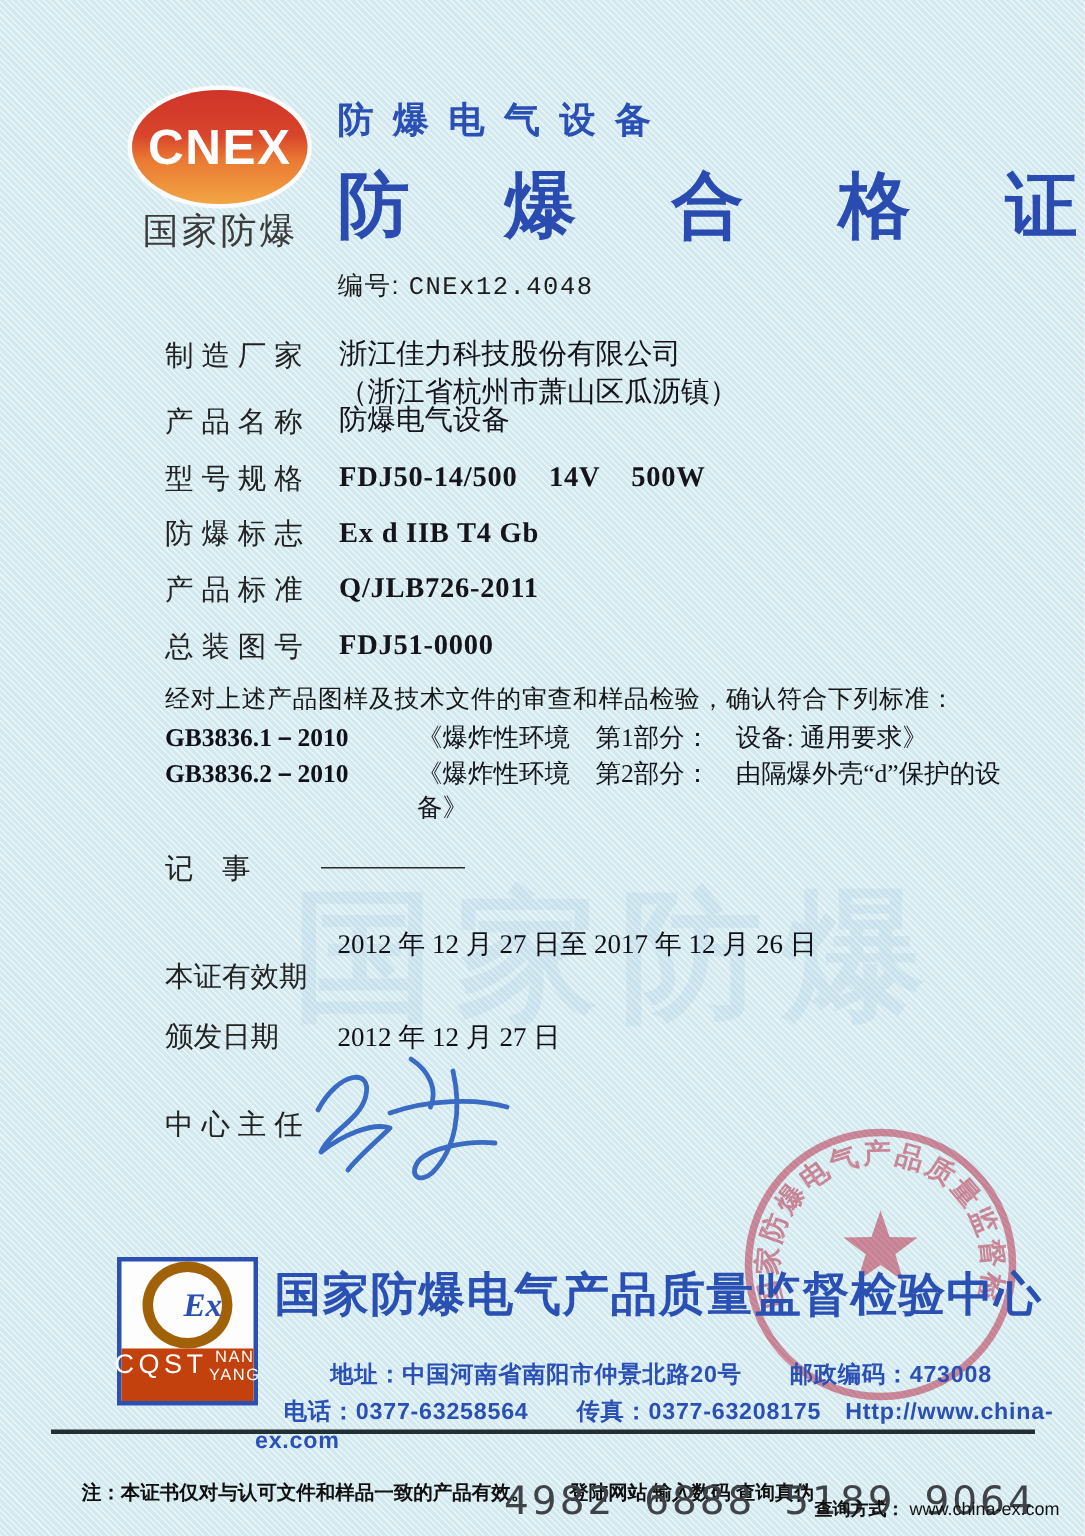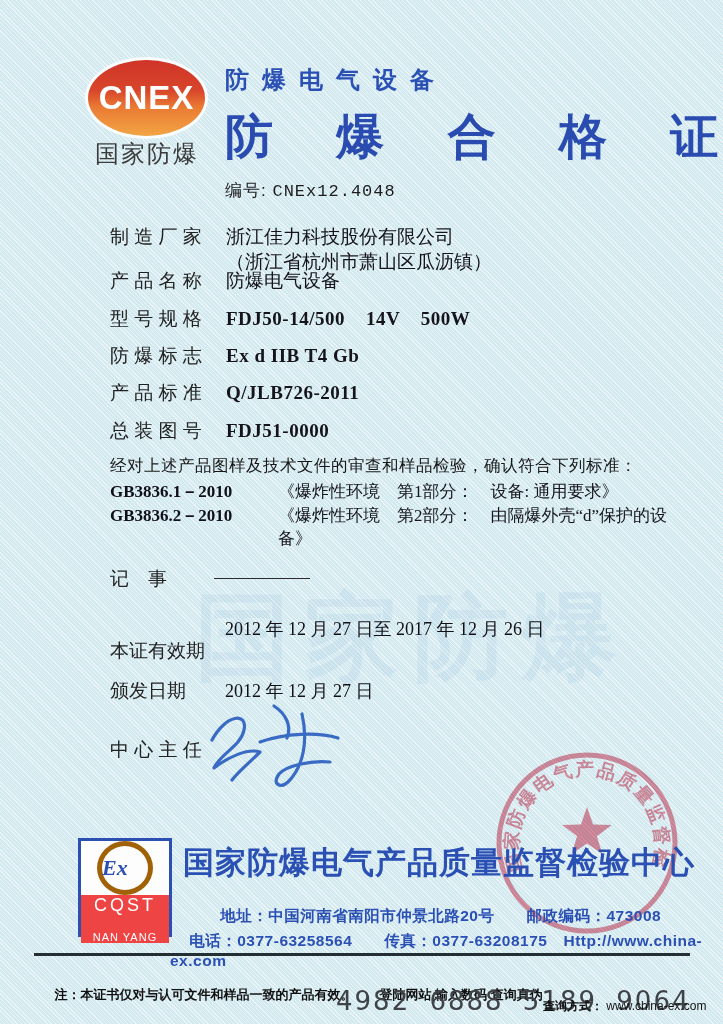--- a/index.html
+++ b/index.html
@@ -97,8 +97,8 @@
   }
   .ex-top{flex:0 0 52px;display:flex;align-items:center;justify-content:center;}
   .ex-circle{
-    width:46px;height:44px;border:5px solid #a16207;border-radius:50%;
-    display:flex;align-items:center;justify-content:flex-start;
+    width:46px;height:44px;border:7px solid #a16207;border-radius:50%;
+    display:flex;align-items:center;justify-content:flex-end;
   }
   .ex-circle span{color:#2b50b2;font-size:22px;font-weight:bold;font-style:italic;
     font-family:"Liberation Serif","DejaVu Serif",serif;}

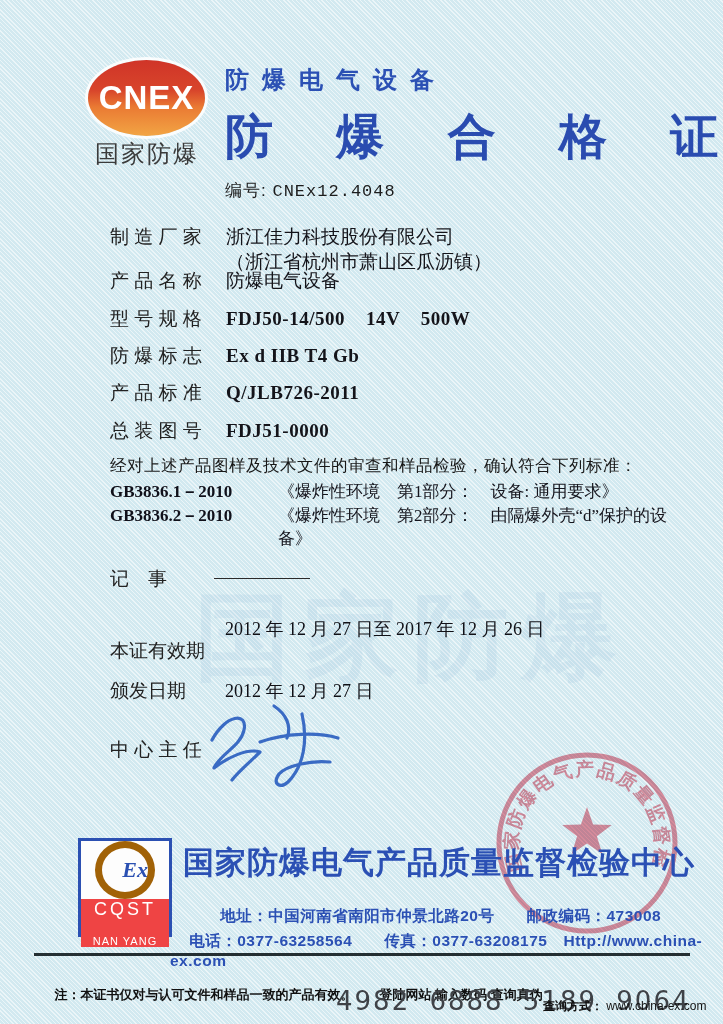--- a/index.html
+++ b/index.html
@@ -103,8 +103,8 @@
   .ex-circle span{color:#2b50b2;font-size:22px;font-weight:bold;font-style:italic;
     font-family:"Liberation Serif","DejaVu Serif",serif;}
   .ex-bottom{
-    flex:1;background:#ef4444;color:#fff;text-align:center;
-    display:flex;flex-direction:column;justify-content:center;gap:15px;
+    flex:1;background:#c2410c;color:#fff;text-align:center;
+    display:flex;flex-direction:row;justify-content:center;gap:1px;
   }
   .ex-bottom .l1{font-size:18px;letter-spacing:3px;font-family:"Liberation Sans",sans-serif;}
   .ex-bottom .l2{font-size:11px;letter-spacing:1px;font-family:"Liberation Sans",sans-serif;}

